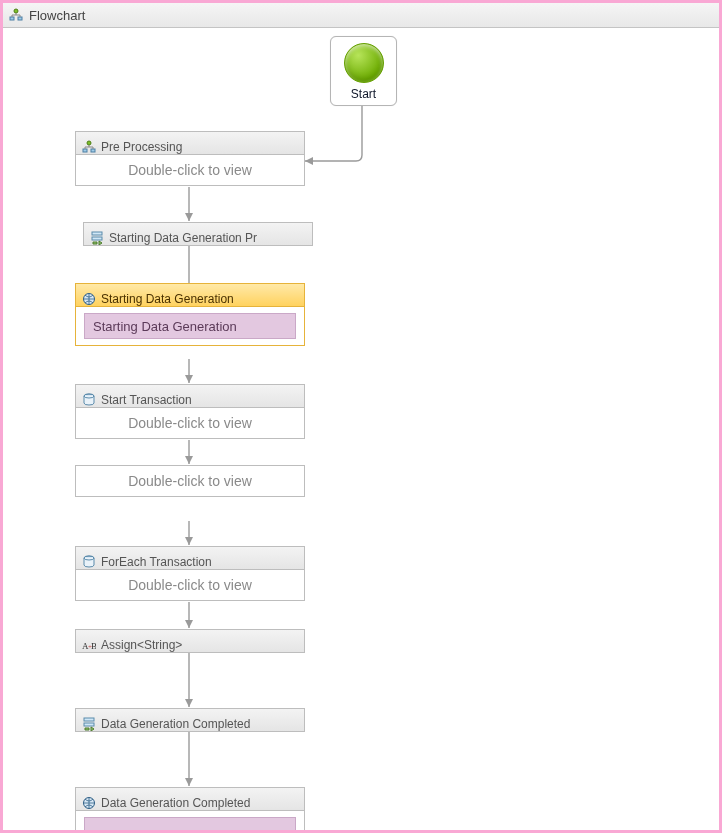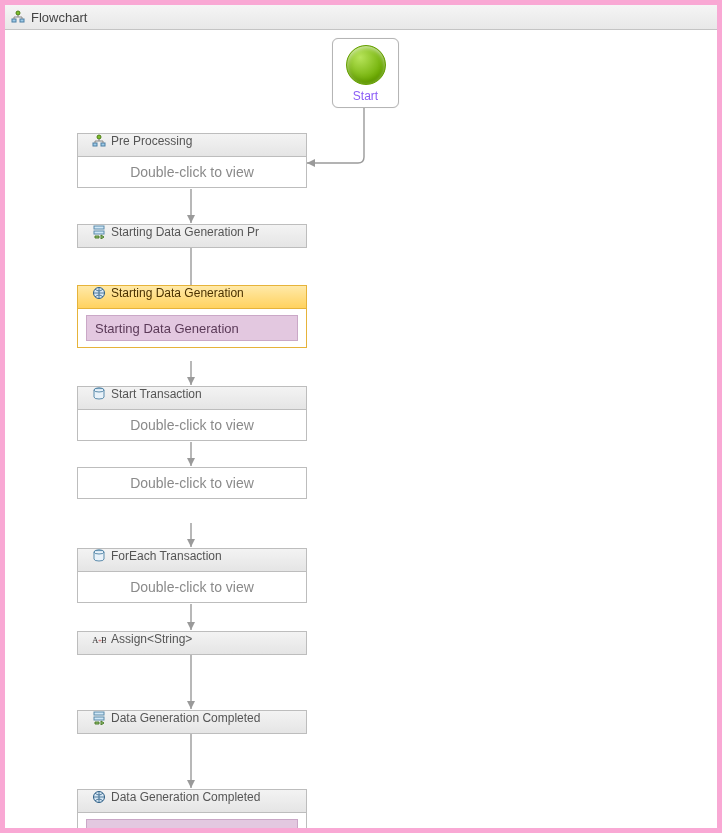--- a/index.html
+++ b/index.html
@@ -3,7 +3,7 @@
 <meta charset="utf-8">
 <style>
   html,body{margin:0;padding:0;font-family:"Segoe UI",Tahoma,sans-serif;font-size:12px;color:#333;background:#fff}
-  .canvas{position:relative;width:722px;height:833px;border:5px solid #f9a8d4;overflow:hidden;box-sizing:border-box}
+  .canvas{position:relative;width:722px;height:833px;border:3px solid #f9a8d4;overflow:hidden;box-sizing:border-box}
   .titlebar{display:flex;align-items:center;height:24px;padding:0 6px;background:linear-gradient(#f5f5f5,#e8e8e8);border-bottom:1px solid #c4c4c4;color:#444;font-size:13px}
   .titlebar .ic{margin-right:6px}
   .work{position:absolute;left:0;top:24px;right:0;bottom:0}

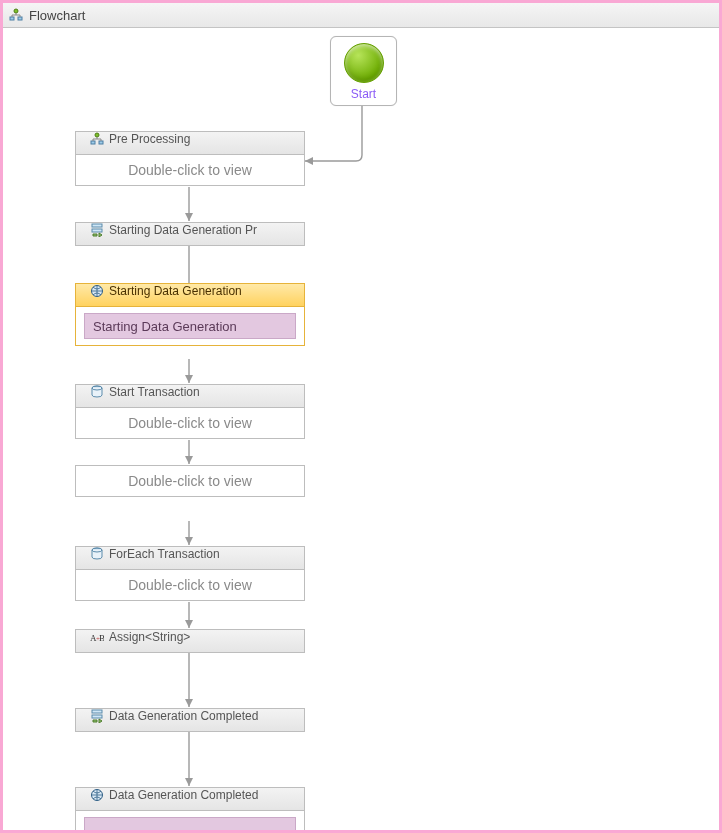--- a/index.html
+++ b/index.html
@@ -10,7 +10,7 @@
   
   .start-node{position:absolute;left:327px;top:9px;width:65px;border:1px solid #b5b5b5;border-radius:6px;background:#fff;box-shadow:0 0 1px rgba(0,0,0,.15);text-align:center;padding:6px 0 4px 0}
   .start-circle{width:38px;height:38px;margin:0 auto 4px auto;border-radius:50%;background:radial-gradient(circle at 35% 30%,#b7e45a,#6bab00 70%);border:1px solid #649f00;box-shadow:inset 0 2px 4px rgba(255,255,255,.6),inset 0 -3px 6px rgba(0,0,0,.15)}
-  .start-node .lbl{font-size:12px;color:#8b5cf6}
+  .start-node .lbl{font-size:12px;color:#0f172a}
   
   .act{position:absolute;width:228px;border:1px solid #bdbdbd;background:#fff}
   .act.hit{cursor:pointer}

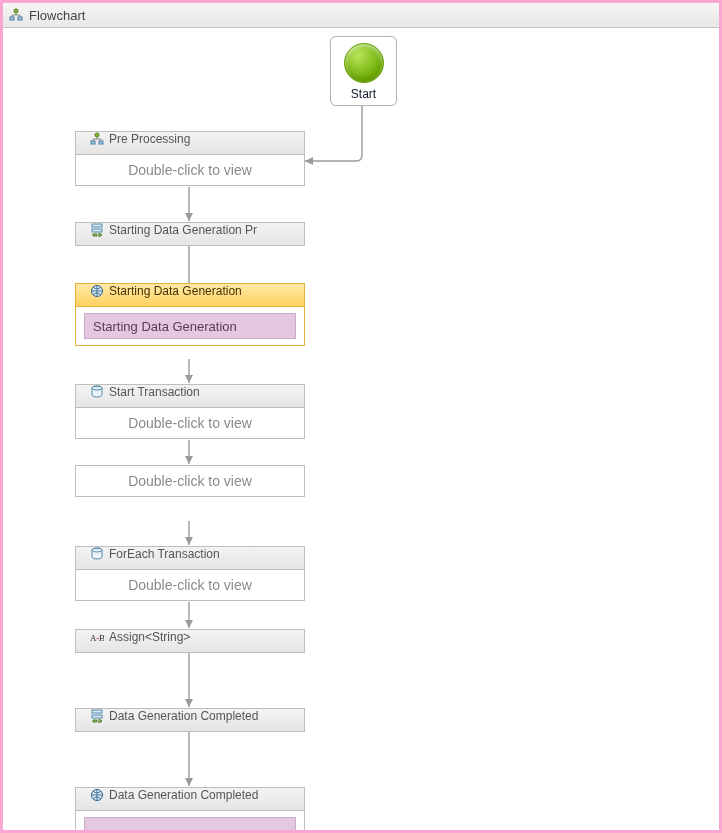--- a/index.html
+++ b/index.html
@@ -14,7 +14,7 @@
   
   .act{position:absolute;width:228px;border:1px solid #bdbdbd;background:#fff}
   .act.hit{cursor:pointer}
-  .act-head{display:flex;align-items:flex-start;height:22px;padding:0 14px;background:linear-gradient(#f3f3f3,#e5e5e5);border-bottom:1px solid #bdbdbd;color:#555}
+  .act-head{display:flex;align-items:flex-end;height:22px;padding:0 6px;background:linear-gradient(#f3f3f3,#e5e5e5);border-bottom:1px solid #bdbdbd;color:#555}
   .act-head.sel{background:linear-gradient(#ffe9a8,#ffd25f);border-bottom:1px solid #e6b33a;color:#4a3100}
   .act.sel{border-color:#e6b33a}
   .act-head .ic{margin-right:5px;flex:0 0 auto}

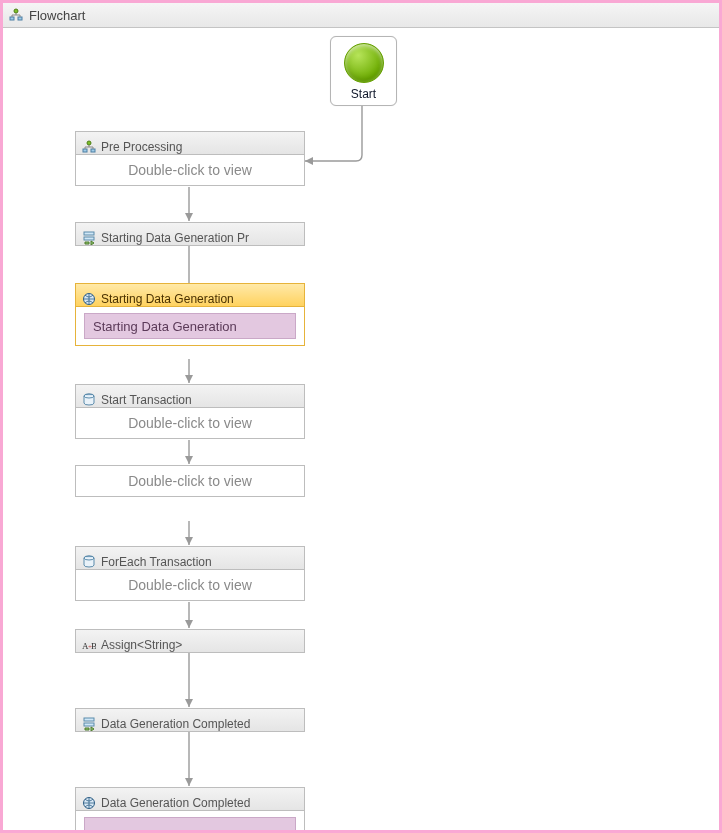--- a/index.html
+++ b/index.html
@@ -101,7 +101,7 @@
         </div>
     </div>
 
-    <div class="act short hit" style="left:72px;top:195px">
+    <div class="act short hit" style="left:80px;top:195px">
       <div class="act-head">
         <span class="ic">
           <svg width="14" height="14" viewBox="0 0 14 14">

